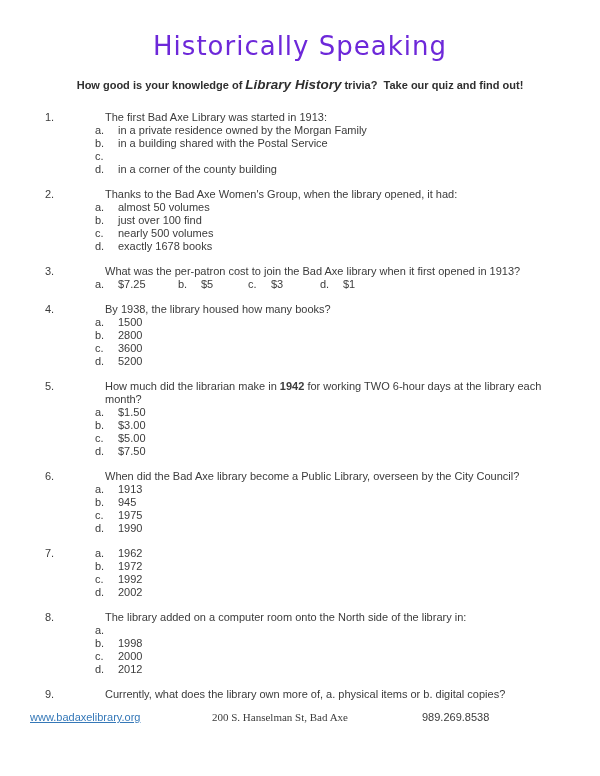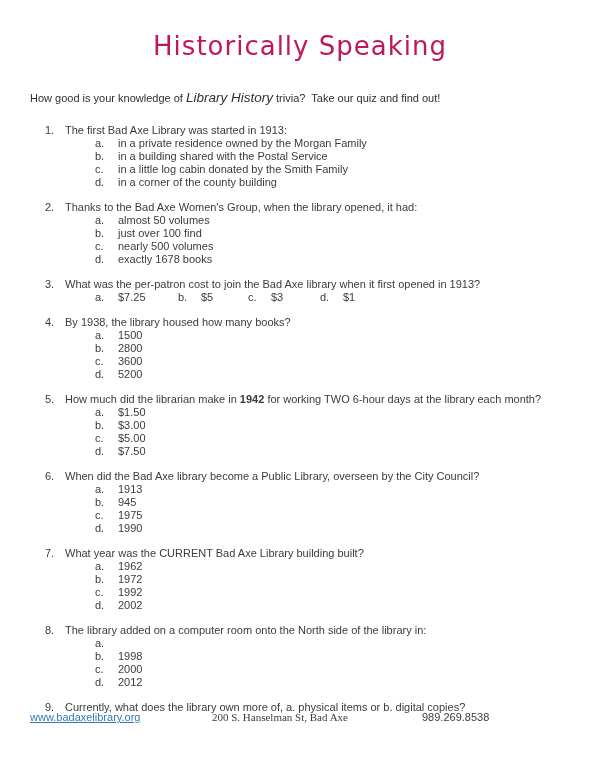--- a/index.html
+++ b/index.html
@@ -15,7 +15,7 @@
 
   .title {
     text-align:center;
-    color:#be185d;
+    color:#6d28d9;
     font-family:cursive, "DejaVu Sans", sans-serif;
     font-size:26px;
     line-height:36px;

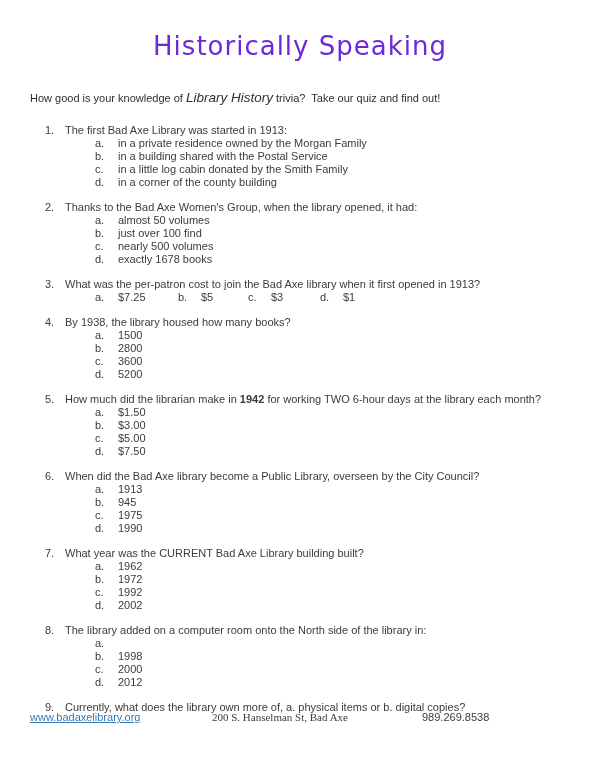--- a/index.html
+++ b/index.html
@@ -23,11 +23,11 @@
   }
 
   .subtitle {
-    text-align:left;
-    font-weight:normal;
+    text-align:center;
+    font-weight:bold;
     font-size:11px;
     line-height:16px;
-    margin-top:26px;
+    margin-top:13px;
     color:#2f2f2f;
   }
   .subtitle .em { font-style:italic; font-size:13.5px; }

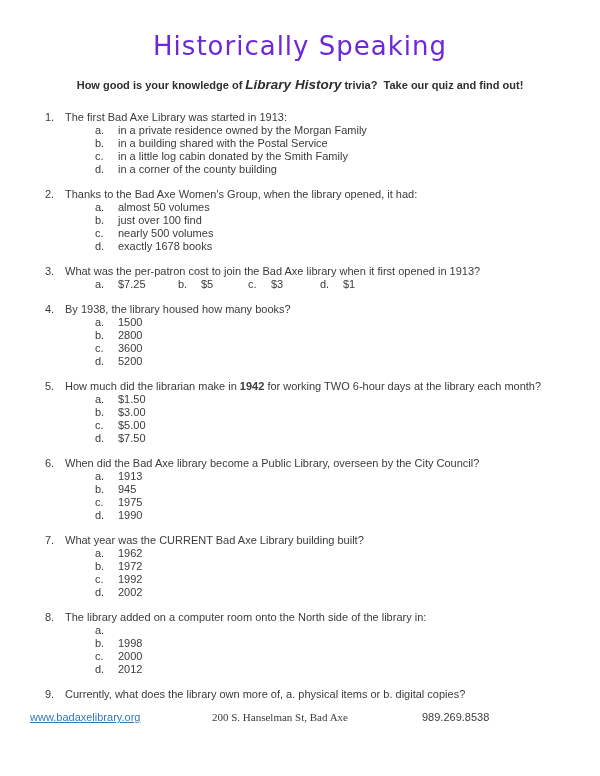--- a/index.html
+++ b/index.html
@@ -37,7 +37,7 @@
   .question { display:flex; margin-bottom:12px; }
   .q-num { width:20px; margin-left:15px; flex:0 0 auto; }
   .q-body { flex:1; min-width:0; }
-  .q-text { display:block; }
+  .q-text { display:block;margin-left:40px; }
   .q-text b { font-weight:bold; }
 
   .option { display:flex; }

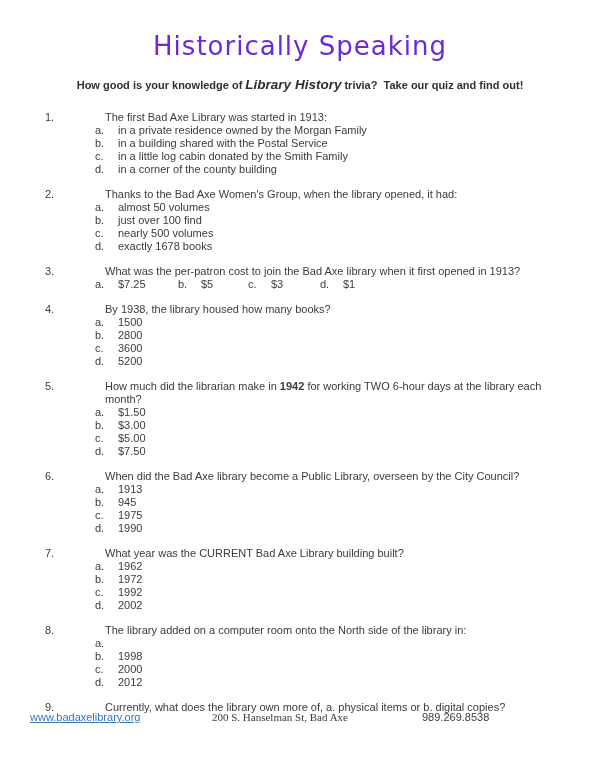--- a/index.html
+++ b/index.html
@@ -92,7 +92,6 @@
               <span class="opt-text">in a building shared with the Postal Service</span>
             </span><span class="option">
               <span class="opt-letter">c.</span>
-              <span class="opt-text">in a little log cabin donated by the Smith Family</span>
             </span><span class="option">
               <span class="opt-letter">d.</span>
               <span class="opt-text">in a corner of the county building</span>

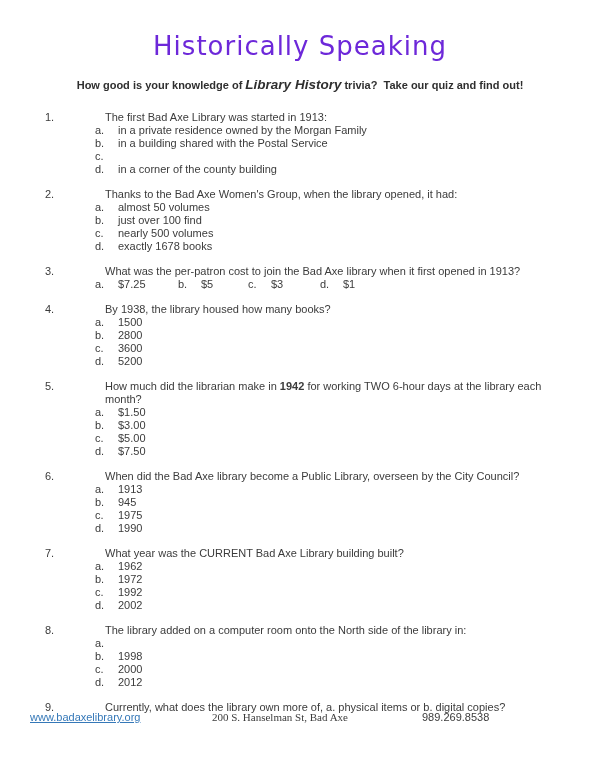--- a/index.html
+++ b/index.html
@@ -207,7 +207,6 @@
   <div class="question">
     <span class="q-num">7.</span>
     <span class="q-body">
-      <span class="q-text"><span>What year was the CURRENT Bad Axe Library building built?</span></span>
       <span class="q-options"><span class="option">
               <span class="opt-letter">a.</span>
               <span class="opt-text">1962</span>

